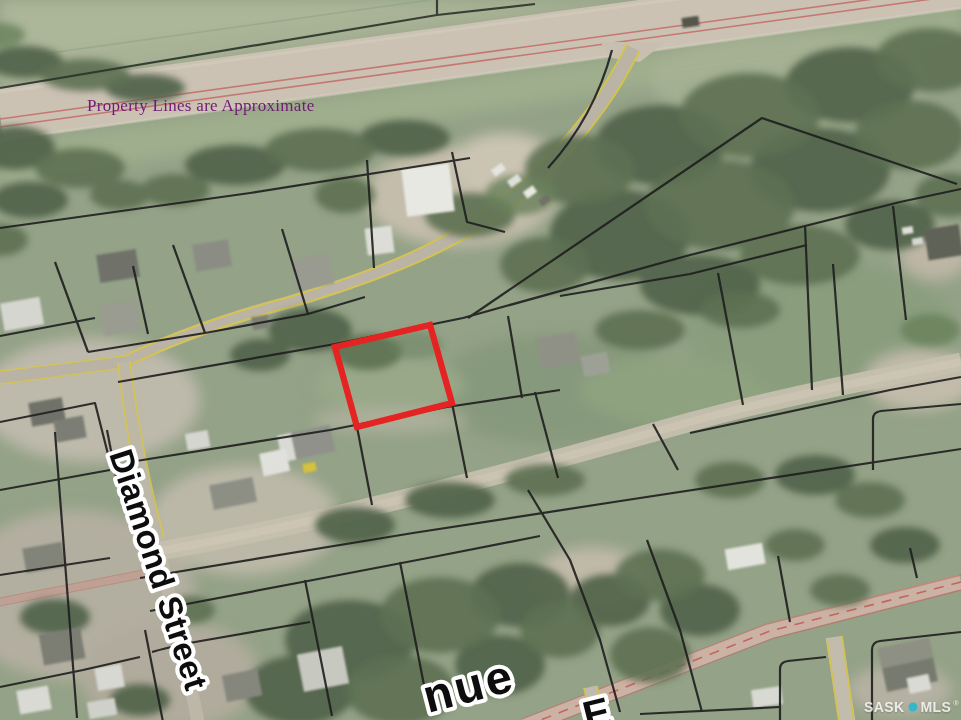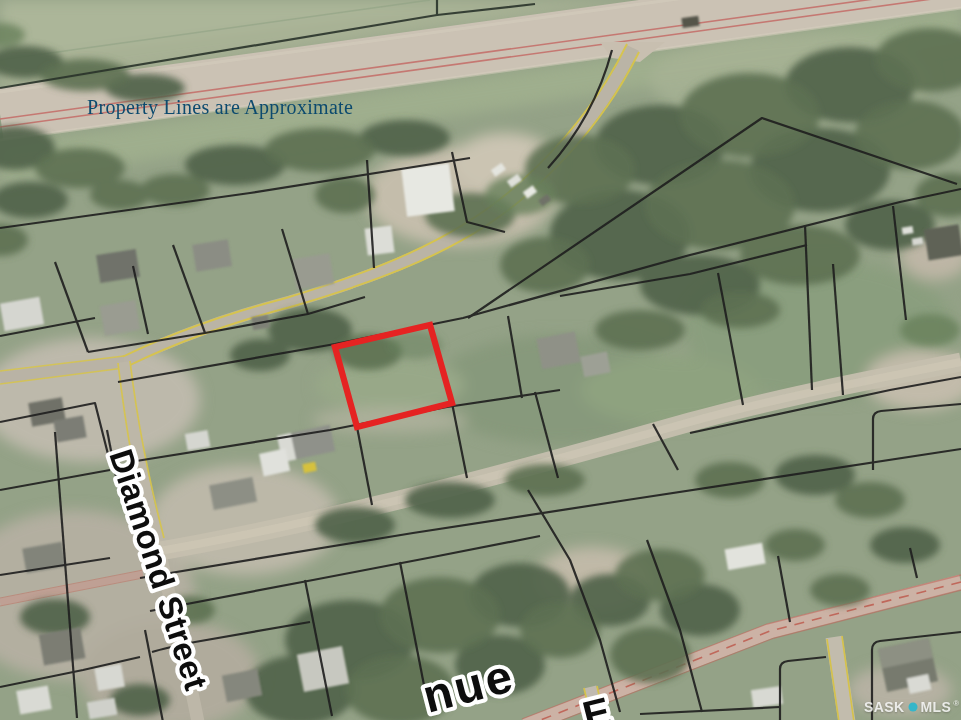--- a/index.html
+++ b/index.html
@@ -8,7 +8,7 @@
   .scene{position:absolute;left:0;top:0;width:961px;height:720px;display:block;}
   .disclaimer{position:absolute;left:87px;top:96px;
               font-family:"Liberation Serif","DejaVu Serif",serif;
-              font-size:20px;color:#0c4a6e;letter-spacing:.3px;white-space:nowrap;}
+              font-size:17px;color:#701a75;letter-spacing:.3px;white-space:nowrap;}
   .street-label{font-family:"Liberation Sans",sans-serif;font-weight:700;
                 fill:#0d0d0d;stroke:#ffffff;stroke-width:8px;
                 paint-order:stroke;stroke-linejoin:round;stroke-linecap:round;}

